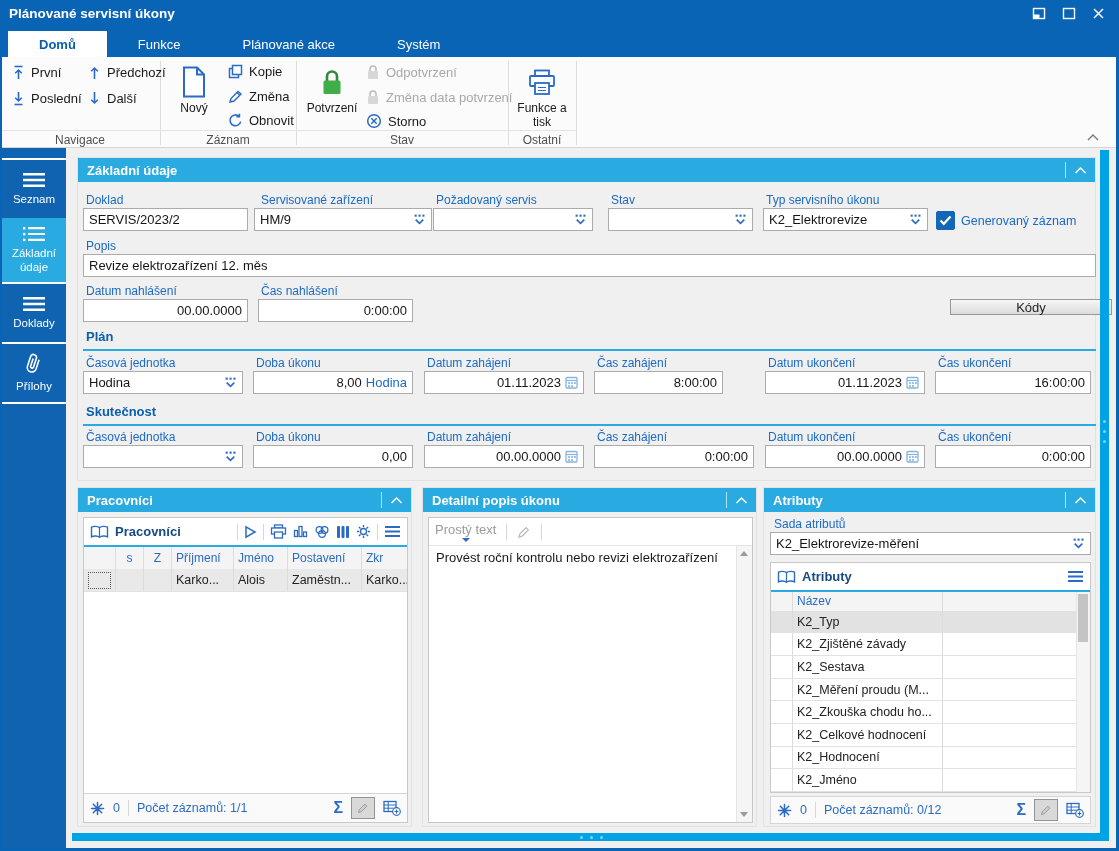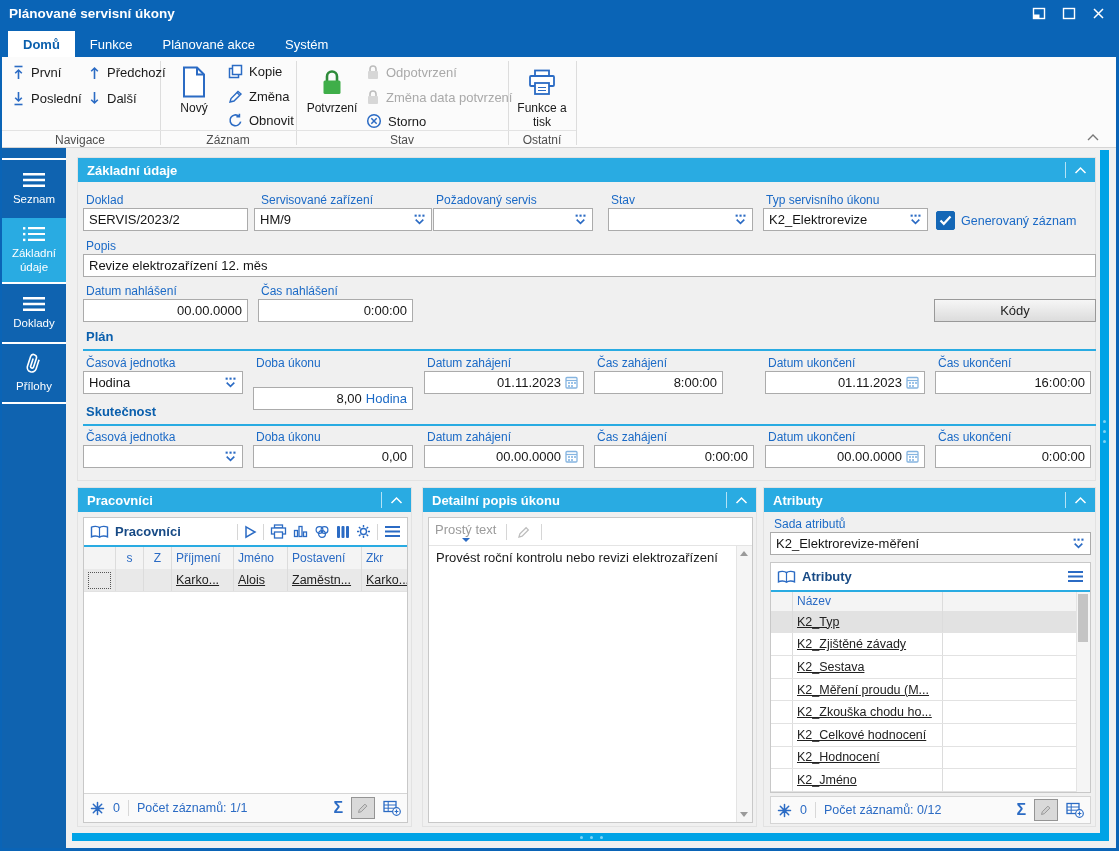--- a/index.html
+++ b/index.html
@@ -14,7 +14,7 @@
   .winbtns{margin-left:auto;display:flex;gap:16px;padding-right:14px;align-items:center;}
   
   .tabstrip{left:0;top:27px;width:1119px;height:30px;background:#0a64b6;display:flex;align-items:flex-end;padding-left:8px;box-sizing:border-box;}
-  .tab{height:26px;display:flex;align-items:center;padding:0 15px;color:#fff;font-size:13px;cursor:default;}
+  .tab{height:26px;display:flex;align-items:center;padding:0 31px;color:#fff;font-size:13px;cursor:default;}
   .tab.active{background:#fff;color:#0a5fad;font-weight:bold;}
   
   .ribbon{left:0;top:57px;width:1119px;height:91px;background:#fbfbfb;border-bottom:1px solid #d5d5d5;box-sizing:border-box;}

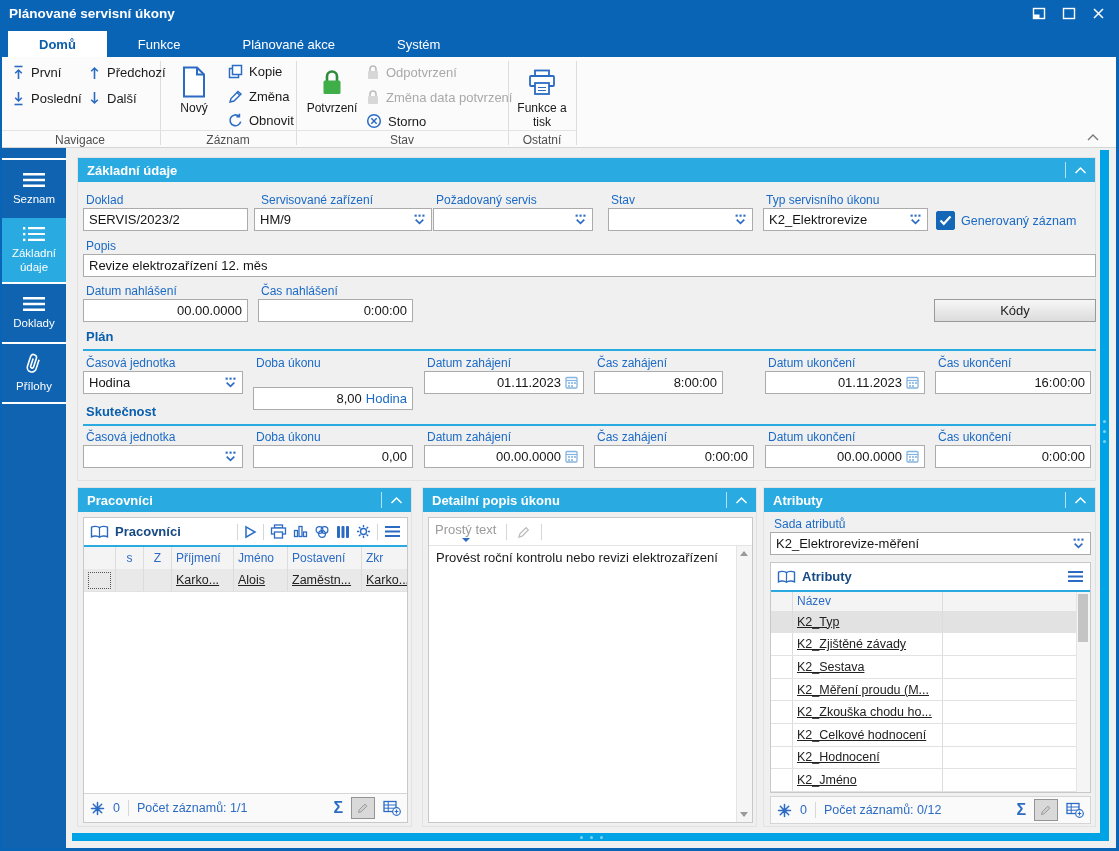--- a/index.html
+++ b/index.html
@@ -42,7 +42,7 @@
   .inp .ddw{margin-left:auto;padding-left:4px;}
   .sect{position:absolute;color:#0a5fad;font-weight:bold;font-size:13px;}
   .cyanline{position:absolute;height:2px;background:#29abe2;}
-  .graybtn{position:absolute;height:23px;background:linear-gradient(#f6f6f6,#dcdcdc);border:1px solid #999;box-sizing:border-box;display:flex;align-items:center;justify-content:center;font-size:13px;color:#222;cursor:default;}
+  .graybtn{position:absolute;height:16px;background:linear-gradient(#f6f6f6,#dcdcdc);border:1px solid #999;box-sizing:border-box;display:flex;align-items:center;justify-content:center;font-size:13px;color:#222;cursor:default;margin-left:16px;}
   
   .gbox{position:absolute;background:#fff;border:1px solid #c8c8c8;box-sizing:border-box;display:flex;flex-direction:column;}
   .gtoolbar{height:27px;display:flex;align-items:center;gap:6px;padding:0 6px;}

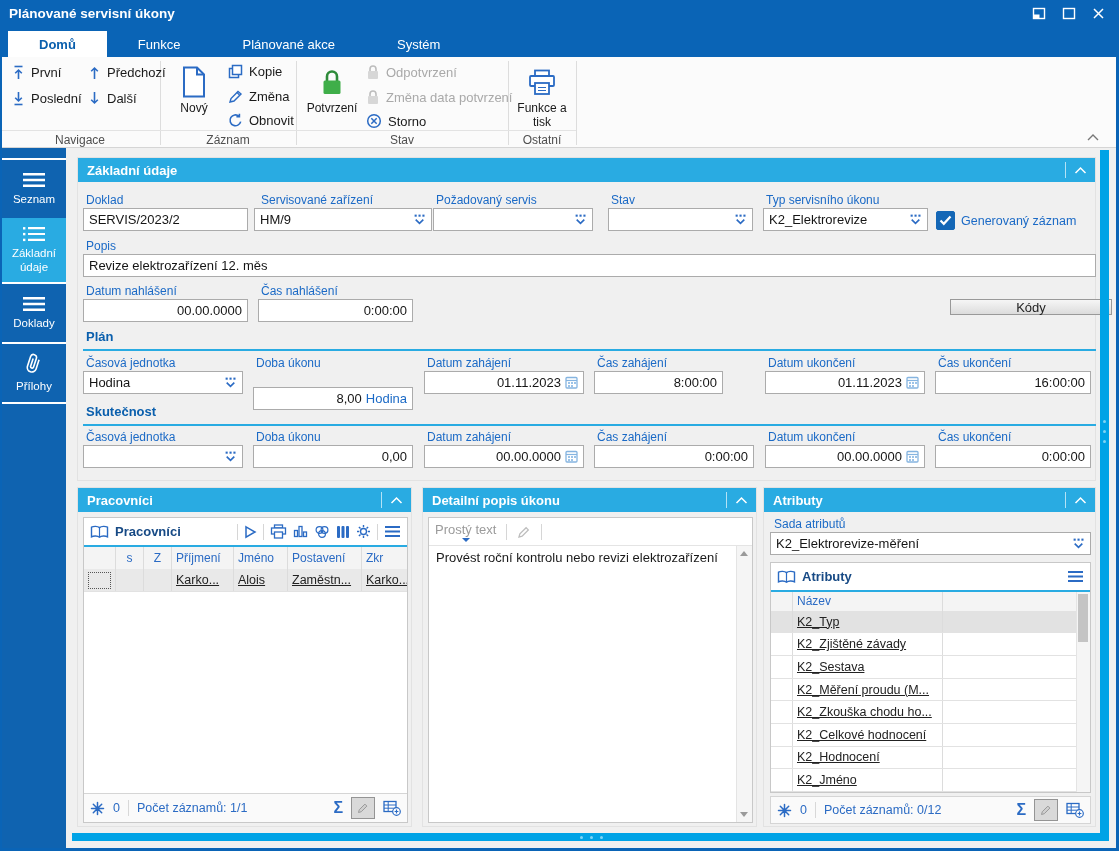--- a/index.html
+++ b/index.html
@@ -411,7 +411,7 @@
         </span>
       </div>
     <span class="lbl" style="left:178px;top:198px">Doba úkonu</span>
-    <div class="inp right" style="left:175px;top:229px;width:160px">
+    <div class="inp right" style="left:175px;top:213px;width:160px">
         <span>8,00</span>
         <span class="unit">Hodina</span>
       </div>

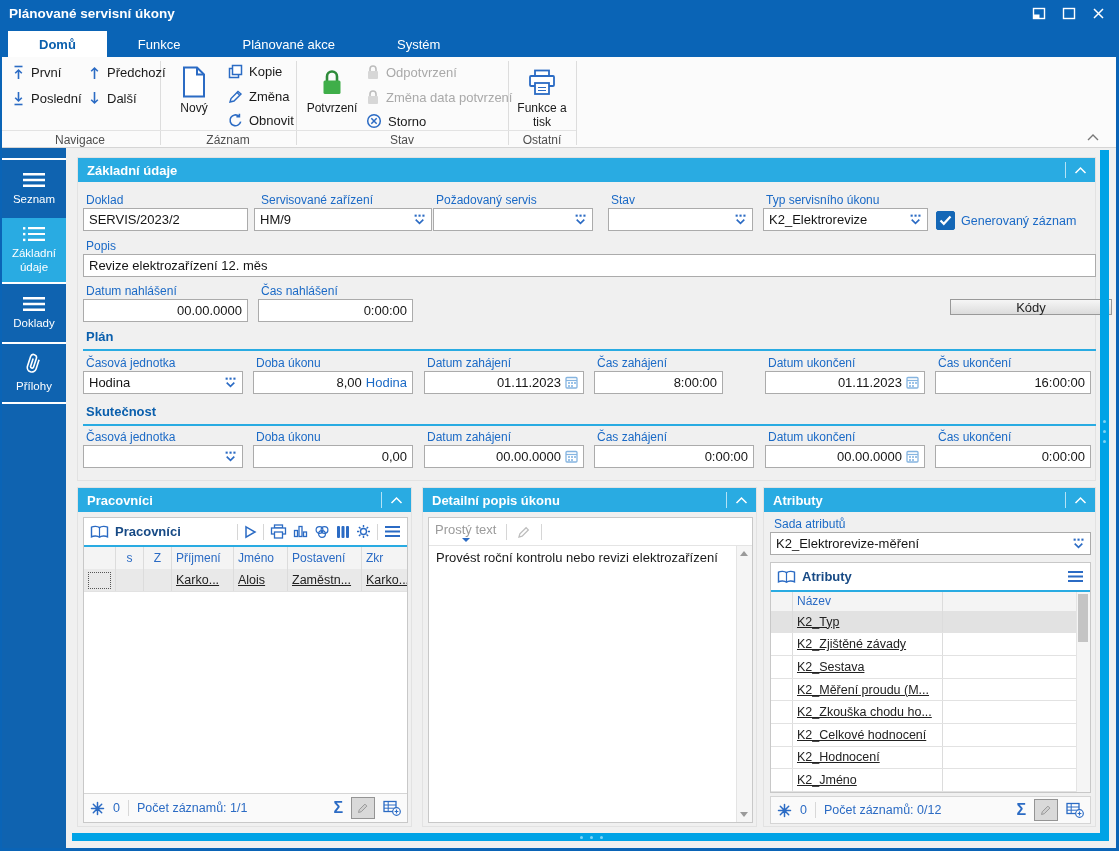--- a/index.html
+++ b/index.html
@@ -50,7 +50,7 @@
   .gcyan{height:2px;background:#29abe2;}
   .ghead{display:flex;background:#f4f4f4;color:#2b6bc4;font-size:12px;align-items:center;}
   .ghead .c,.grow .c{box-sizing:border-box;border-right:1px solid #dcdcdc;padding:0 4px;display:flex;align-items:center;height:100%;overflow:hidden;white-space:nowrap;}
-  .grow{display:flex;font-size:12.5px;color:#222;align-items:center;border-bottom:1px solid #e2e2e2;text-decoration:underline;}
+  .grow{display:flex;font-size:12.5px;color:#222;align-items:center;border-bottom:1px solid #e2e2e2;}
   .statusbar{height:28px;border-top:1px solid #d5d5d5;background:#fafafa;display:flex;align-items:center;gap:8px;padding:0 6px;font-size:12.5px;color:#2b6bc4;}
   .statusbar .vsep{width:1px;height:16px;background:#d8d8d8;}
   .statusbar .spacer{flex:1;}

